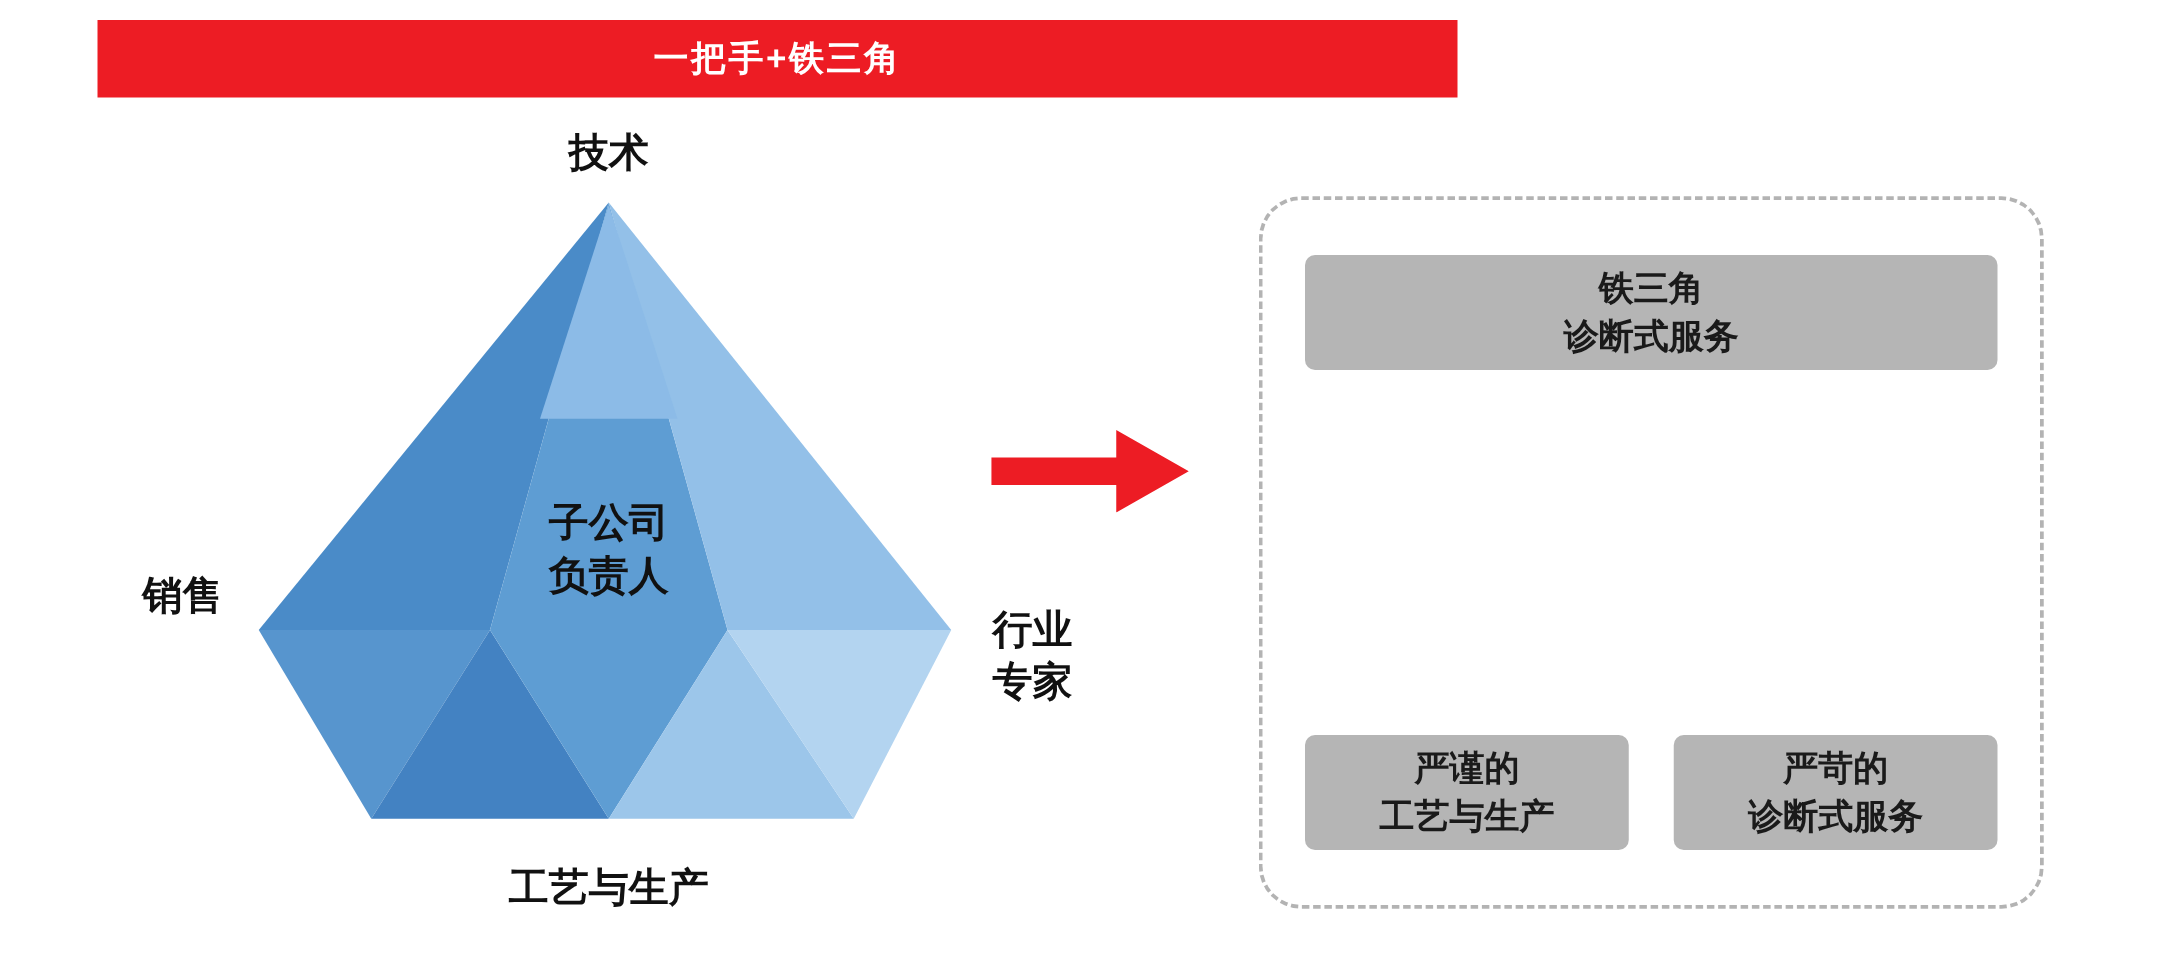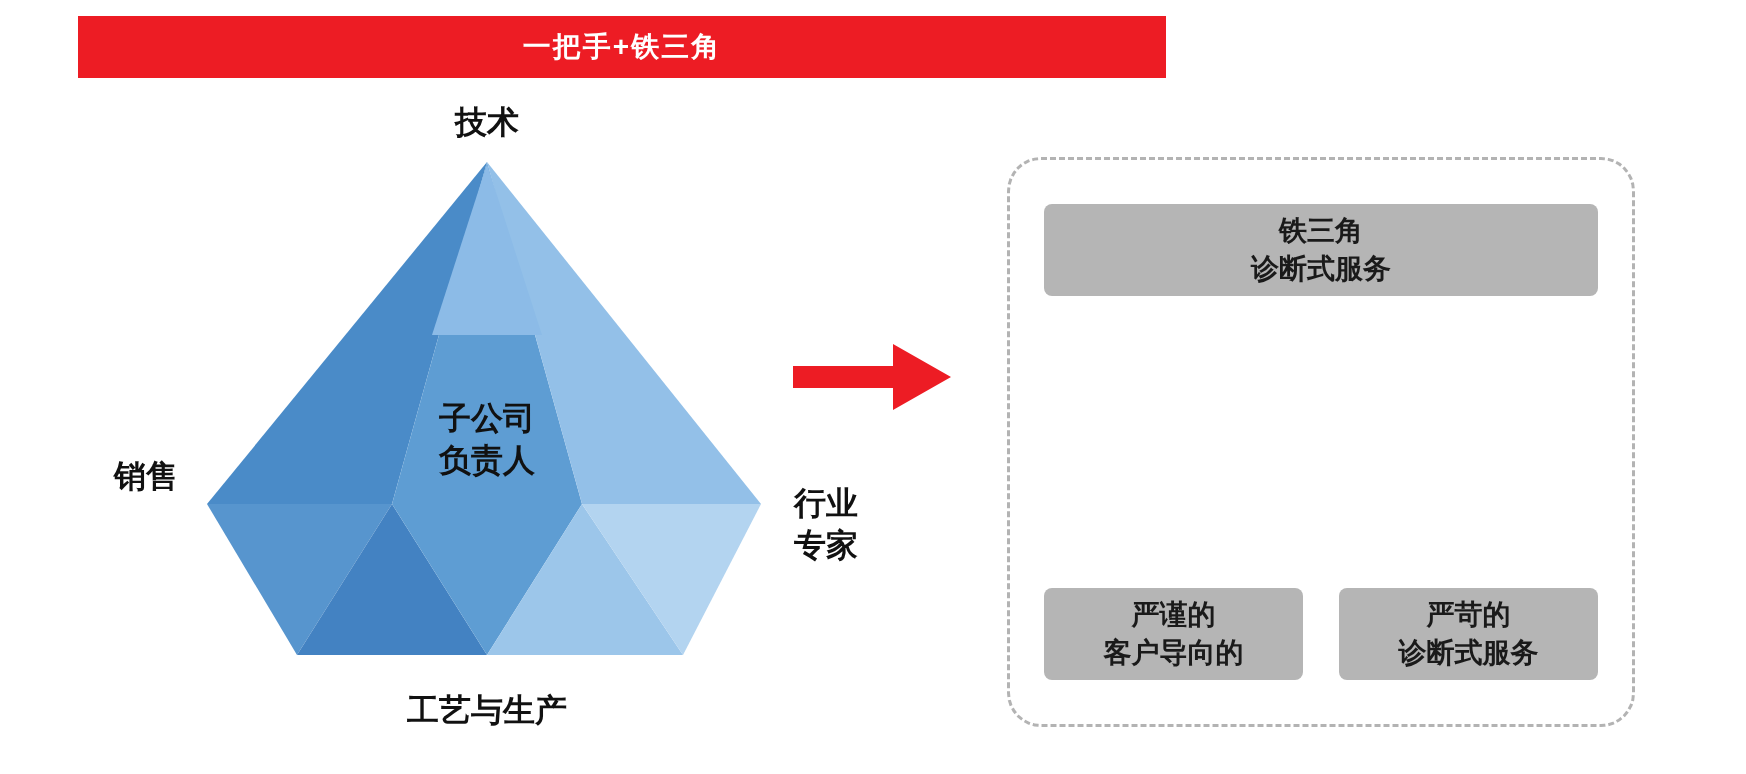--- a/index.html
+++ b/index.html
@@ -92,7 +92,7 @@
     </div>
     <div class="panel-row">
       <div class="gray-box">严谨的
-客户导向的</div>
+工艺与生产</div>
       <div class="gray-box">严苛的
 诊断式服务</div>
     </div>

